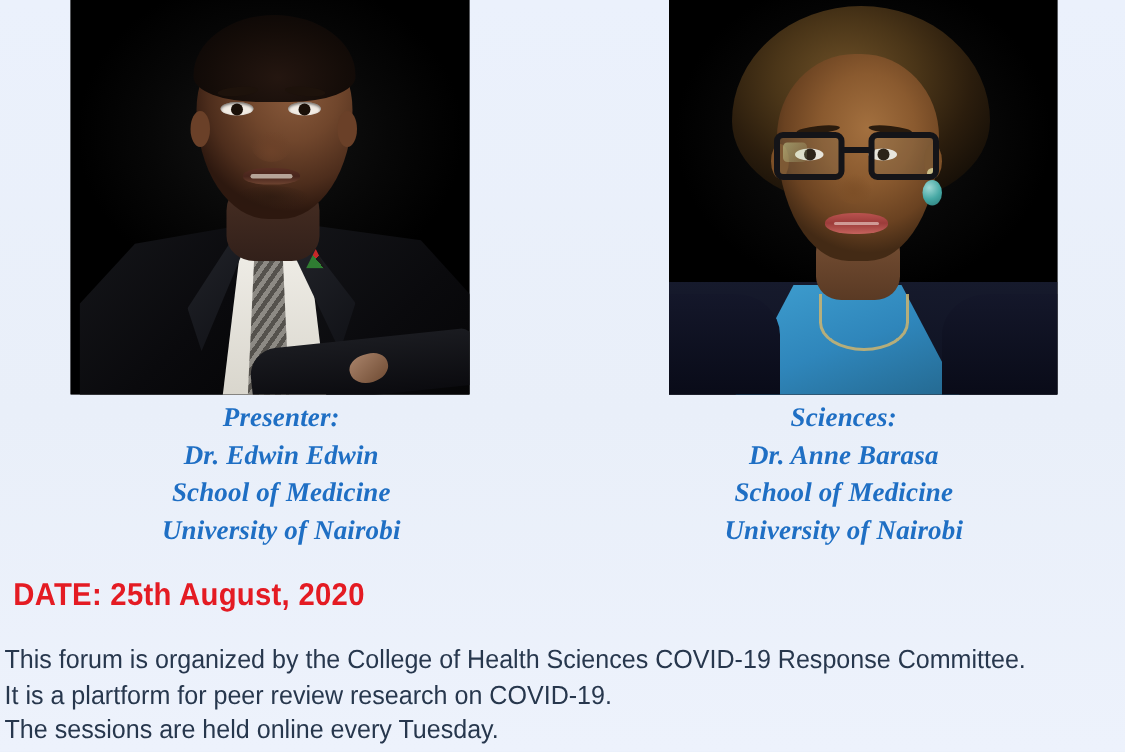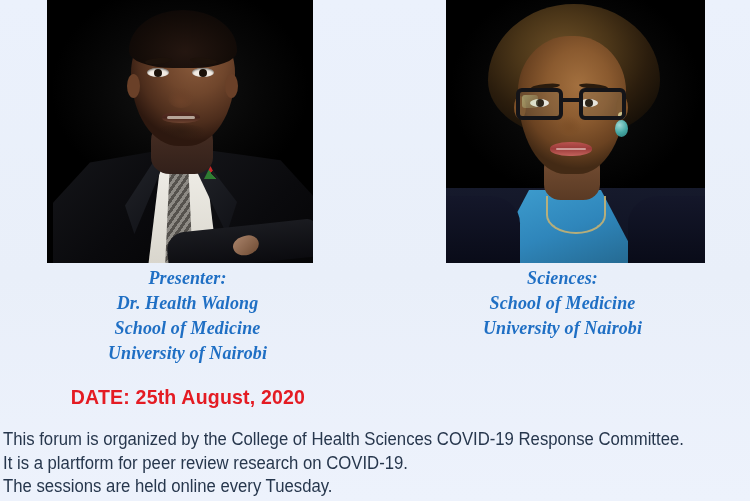--- a/index.html
+++ b/index.html
@@ -392,7 +392,7 @@
   <div class="credits">
     <div class="credit-col">
       <div class="credit-line">Presenter:</div>
-      <div class="credit-line">Dr. Health Walong</div>
+      <div class="credit-line">Dr. Edwin Edwin</div>
       <div class="credit-line">School of Medicine</div>
       <div class="credit-line">University of Nairobi</div>
     </div>

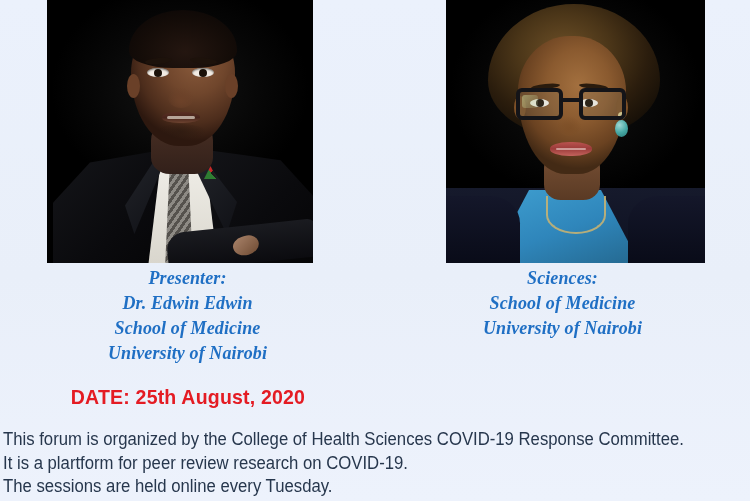--- a/index.html
+++ b/index.html
@@ -398,6 +398,7 @@
     </div>
     <div class="credit-col">
       <div class="credit-line">Sciences:</div>
+      <div class="credit-line">Dr. Anne Barasa</div>
       <div class="credit-line">School of Medicine</div>
       <div class="credit-line">University of Nairobi</div>
     </div>

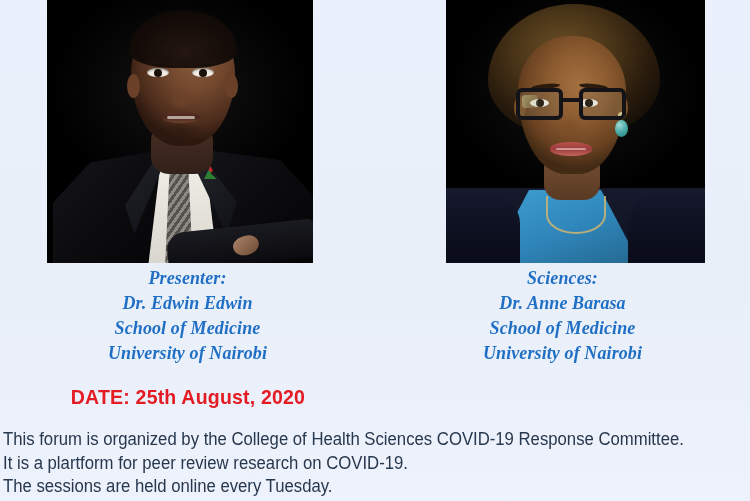--- a/index.html
+++ b/index.html
@@ -294,7 +294,7 @@
     top: 385px; left: 0; width: 750px;
     display: flex;
   }
-  .dt-col { width: 375px; text-align: center; }
+  .dt-col { width: 375px; text-align: left; }
   .dt-text {
     display: inline-block;
     font-family: "Liberation Sans", sans-serif;

